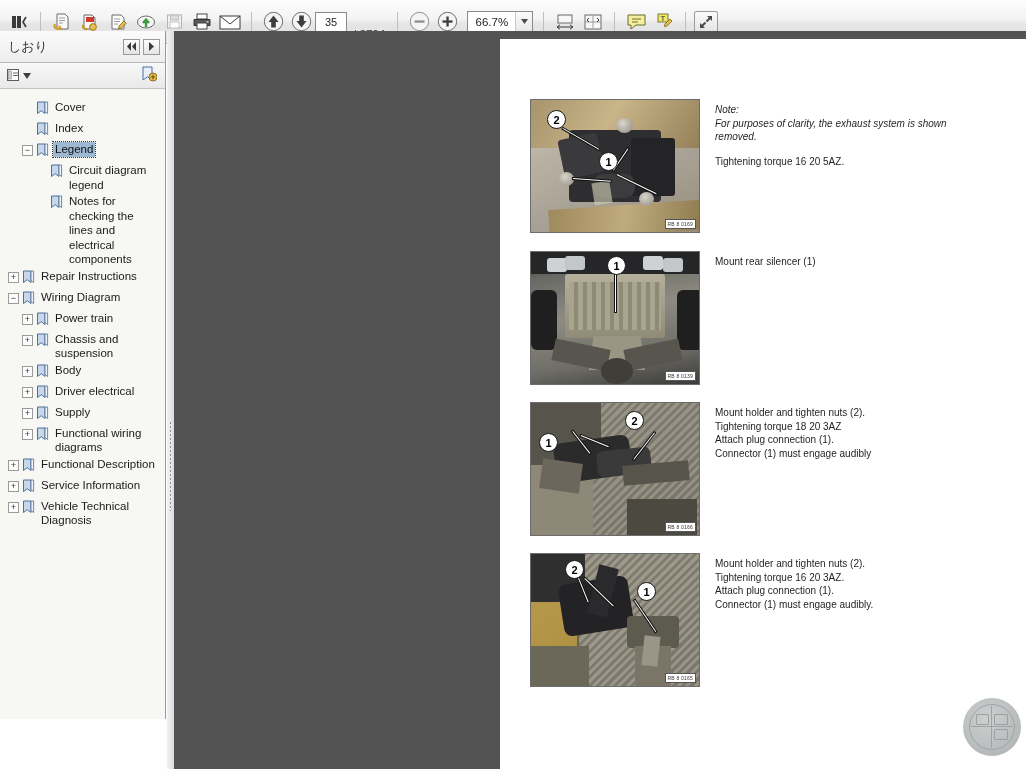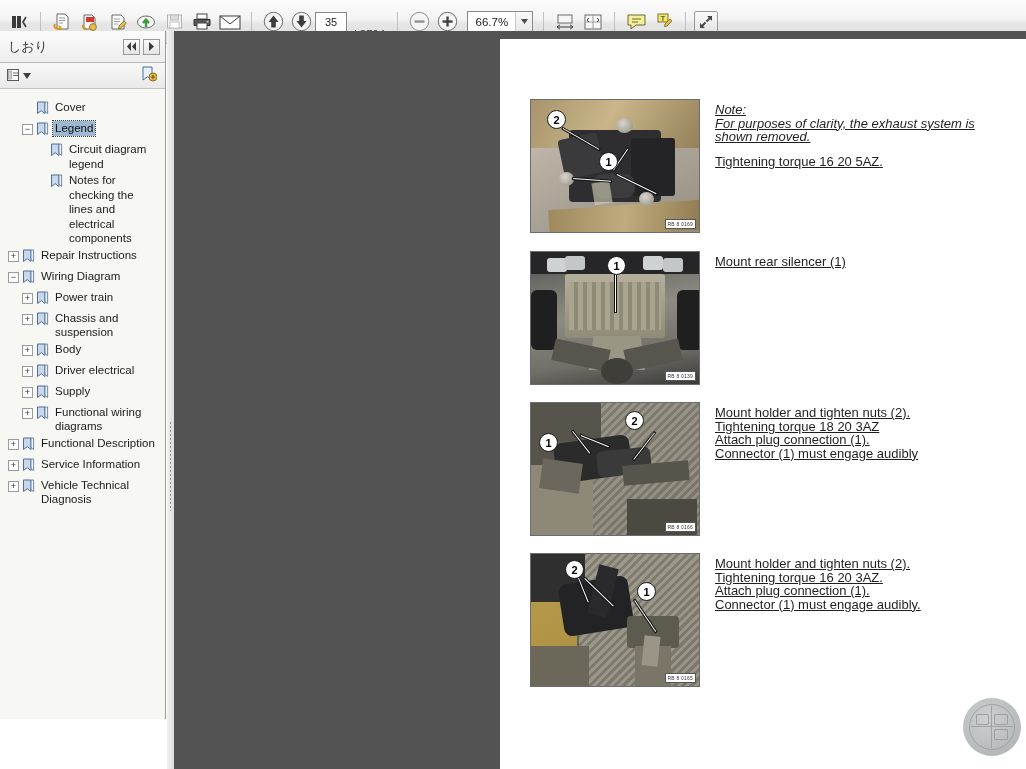--- a/index.html
+++ b/index.html
@@ -127,7 +127,7 @@
   }
   .leader { position: absolute; background: #fff; box-shadow: 0 0 0 1px #111; z-index: 2; transform-origin: 0 0; height: 1px; }
 
-  .txtblock { position: absolute; font-size: 13px; color: #1f1f1f; line-height: 13.6px; width: 270px; text-decoration: underline; }
+  .txtblock { position: absolute; font-size: 10px; color: #1f1f1f; line-height: 13.6px; width: 270px; }
   .txtblock .ital { font-style: italic; }
 
   .watermark {

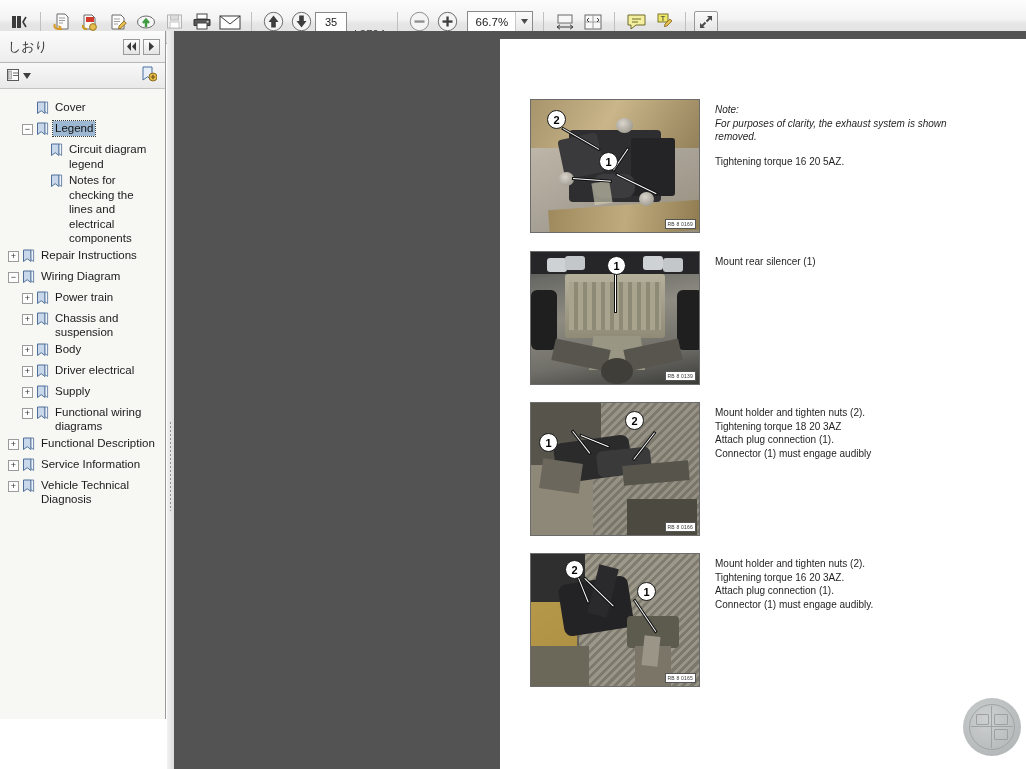--- a/index.html
+++ b/index.html
@@ -343,6 +343,14 @@
               <path d="M9 1 h2.6 v11.5 l-2.6 -2 z" fill="#eef3fa" stroke="#4f6f99" stroke-width=".8"></path>
             </svg></span>
           <span class="label">Cover</span>
+        </div>
+        <div class="node ind1">
+          <div class="exp none"></div>
+          <span class="bmicon"><svg width="13" height="14" viewBox="0 0 13 14">
+              <path d="M1.5 1 h7.5 v11.5 l-3.8 -2.8 L1.5 12.5 z" fill="#c9d7ea" stroke="#4f6f99" stroke-width="1"></path>
+              <path d="M9 1 h2.6 v11.5 l-2.6 -2 z" fill="#eef3fa" stroke="#4f6f99" stroke-width=".8"></path>
+            </svg></span>
+          <span class="label">Index</span>
         </div>
         <div class="node ind1 sel">
           <div class="exp">−</div>

